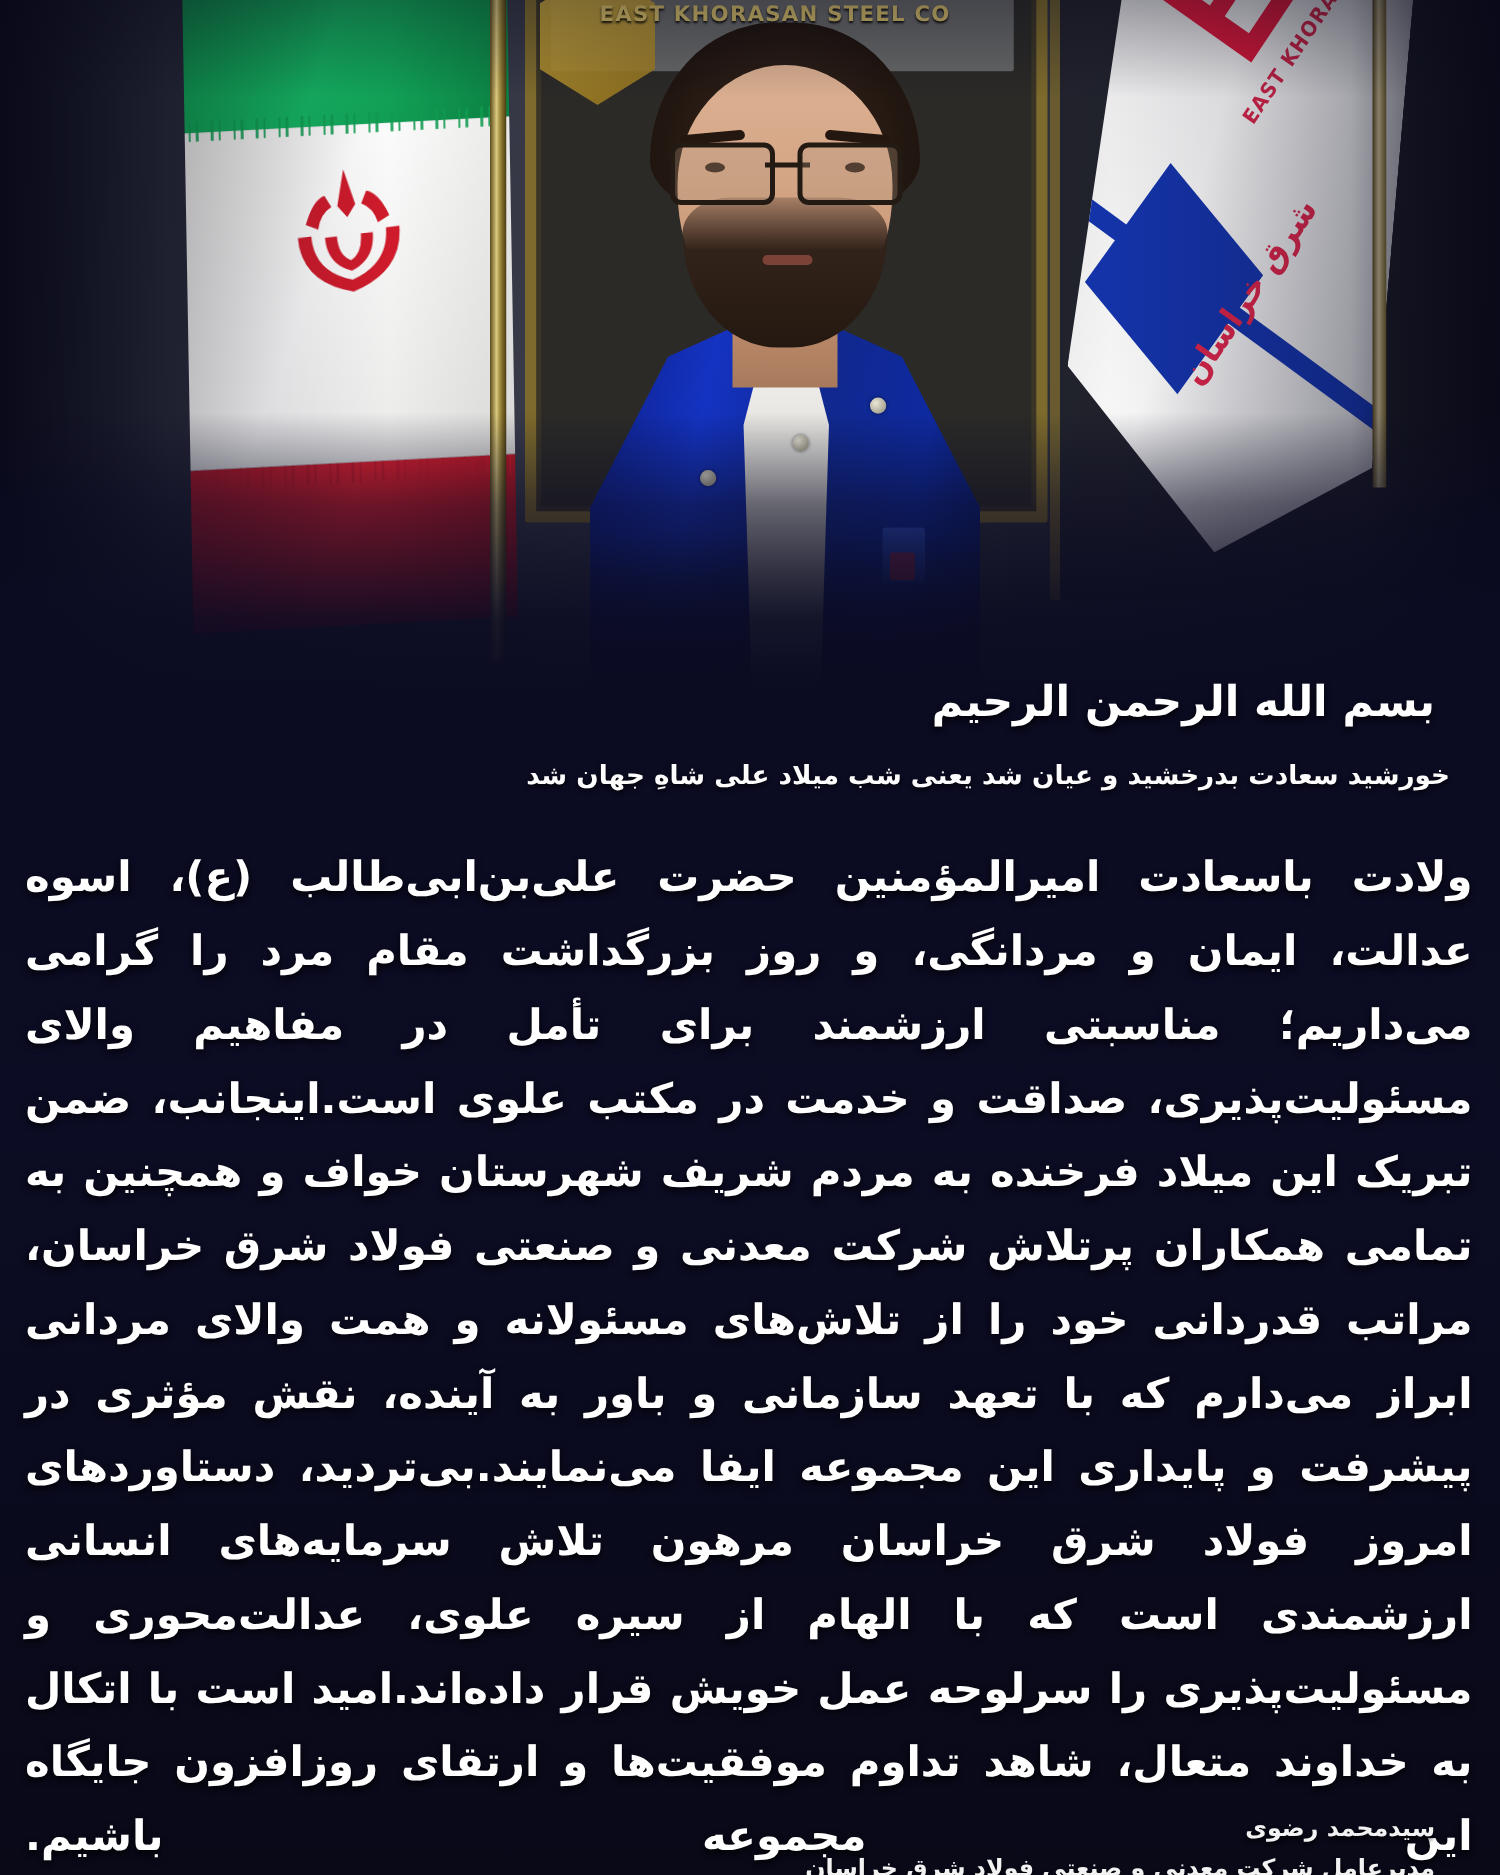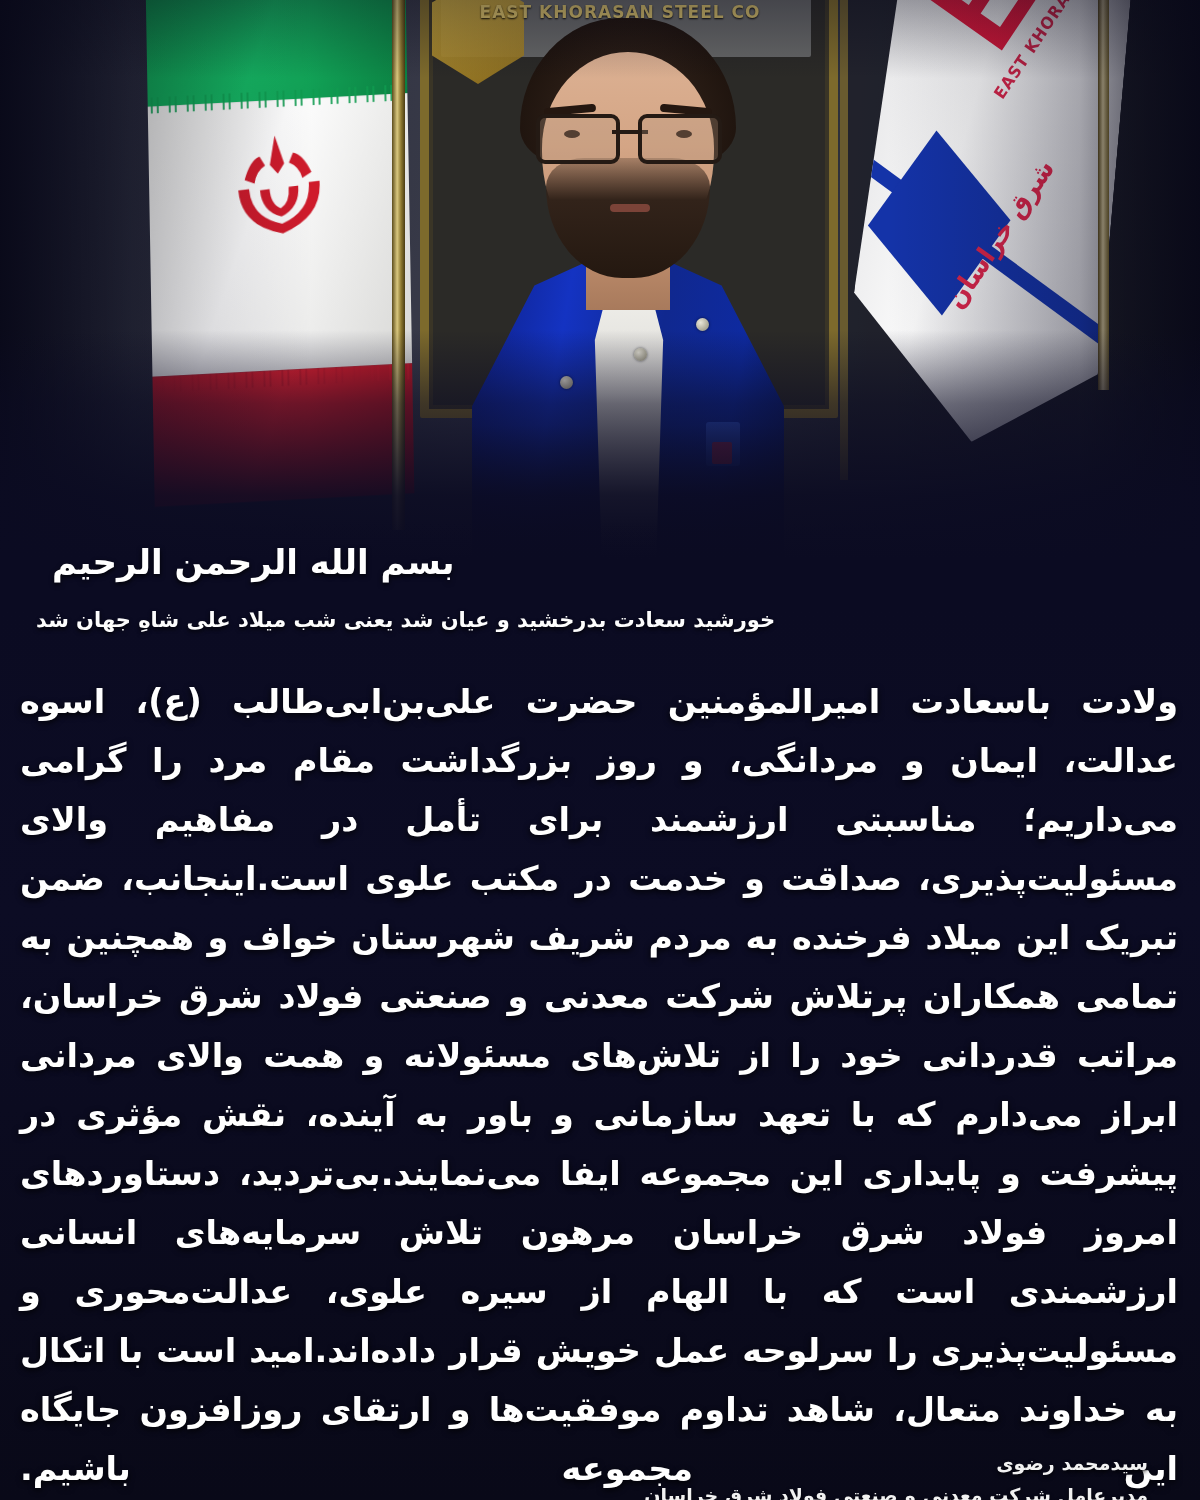--- a/index.html
+++ b/index.html
@@ -304,7 +304,7 @@
     position: absolute;
     right: 52px; top: 22px;
     width: 1096px;
-    text-align: left;
+    text-align: right;
     color: #ffffff;
     font-size: 34px;
     font-weight: bold;

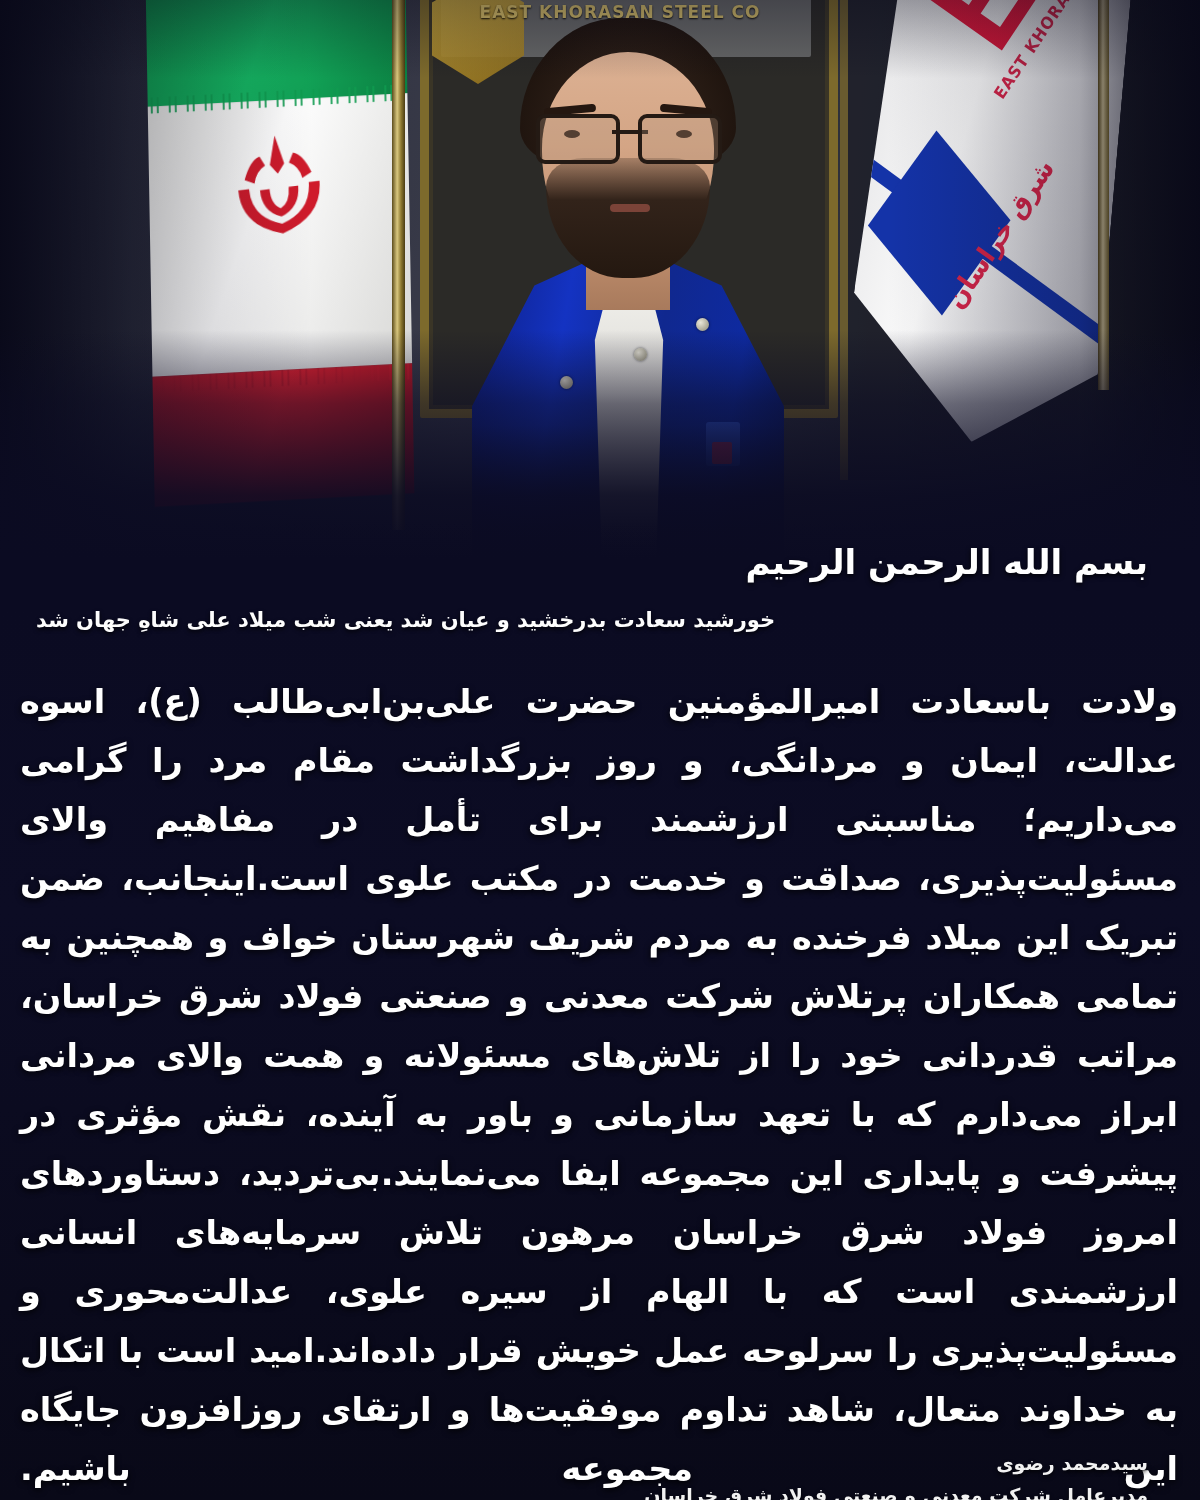--- a/index.html
+++ b/index.html
@@ -313,9 +313,9 @@
   }
   .poem {
     position: absolute;
-    right: 68px; top: 88px;
+    right: 40px; top: 88px;
     width: 1096px;
-    text-align: left;
+    text-align: right;
     color: #fdfdfd;
     font-size: 21px;
     font-weight: bold;

